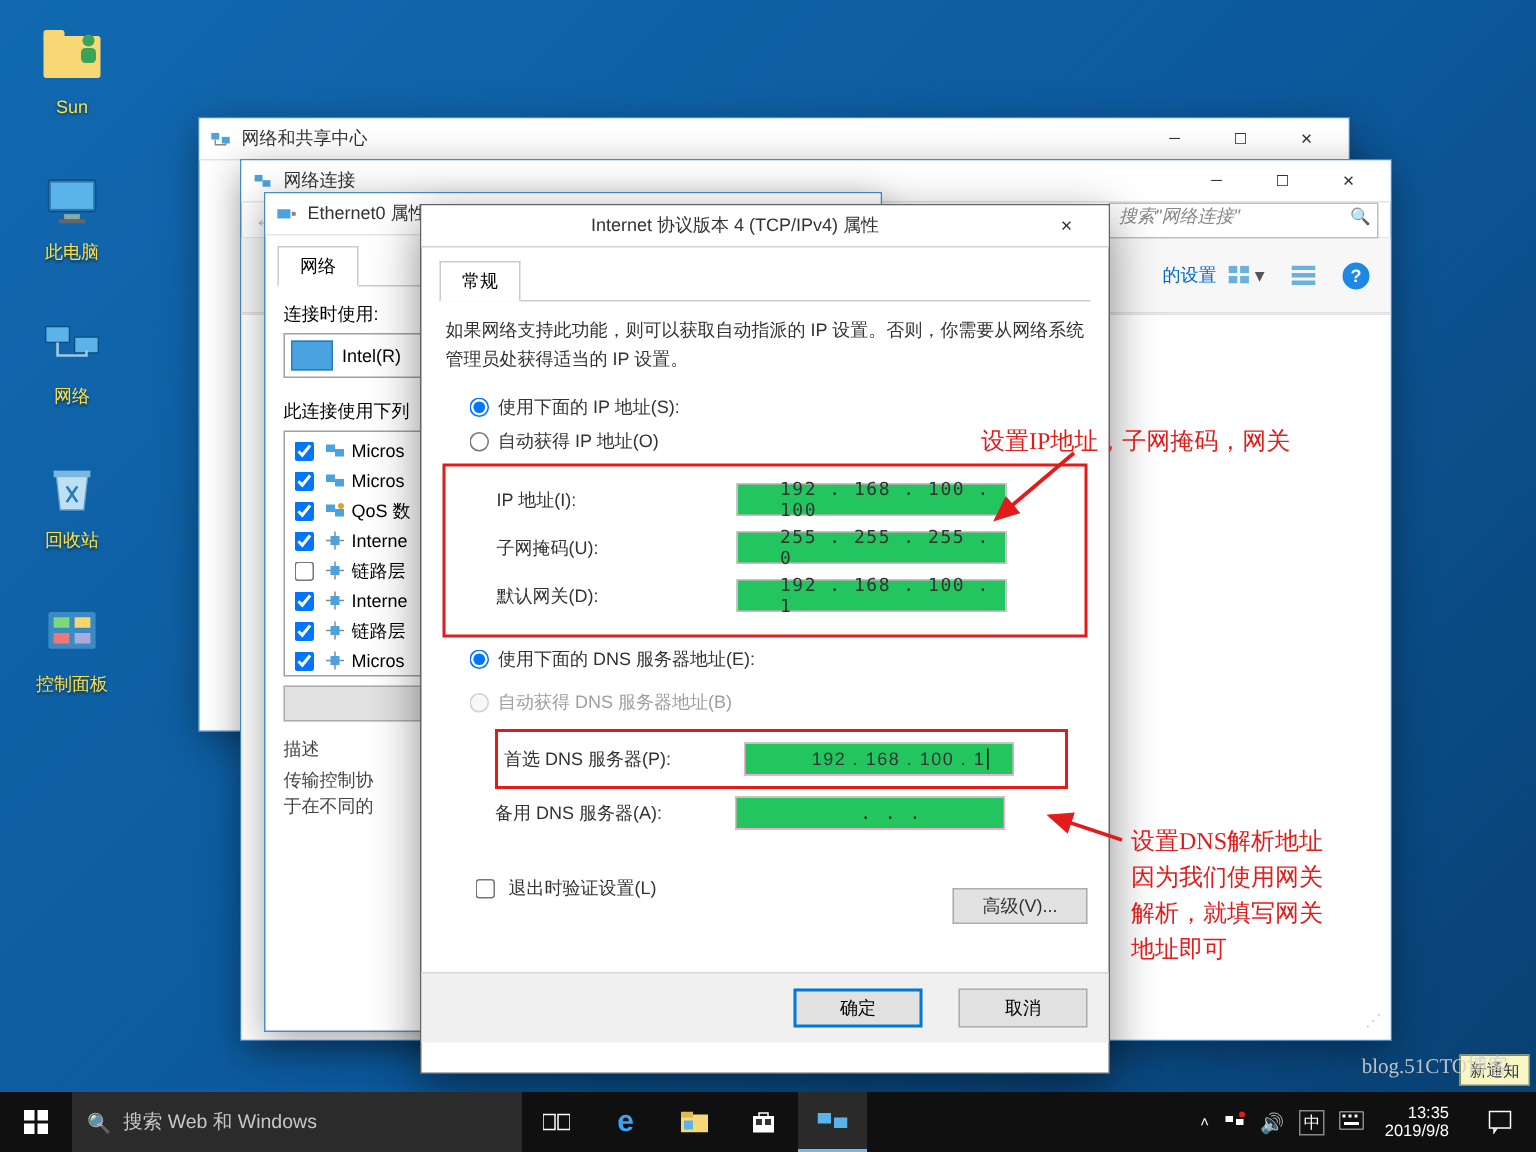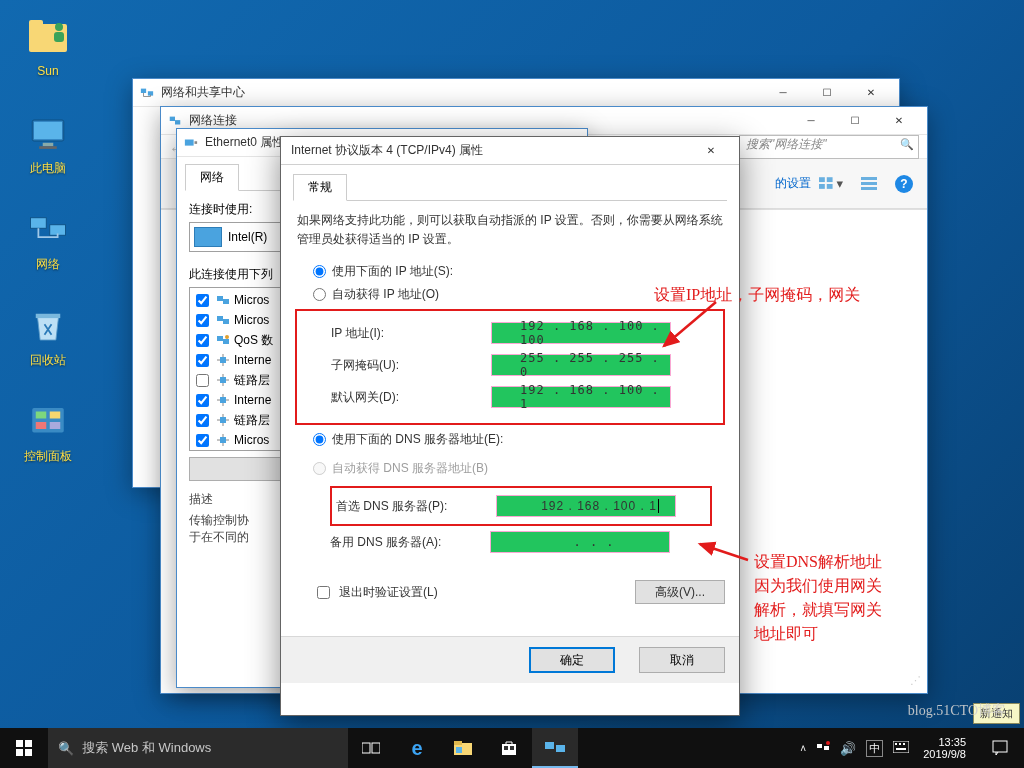--- a/index.html
+++ b/index.html
@@ -307,7 +307,7 @@
 
 <div class="win win4" style="left:280px; top:136px; width:460px; height:580px;">
   <div class="titlebar">
-    <span class="ttl" style="padding-left:4px;">Internet 协议版本 4 (TCP/IPv4) 属性</span>
+    <span class="ttl" style="padding-left:4px;text-align:center;">Internet 协议版本 4 (TCP/IPv4) 属性</span>
     <div class="winctl">
         <div class="winbtn close">✕</div>
       </div>

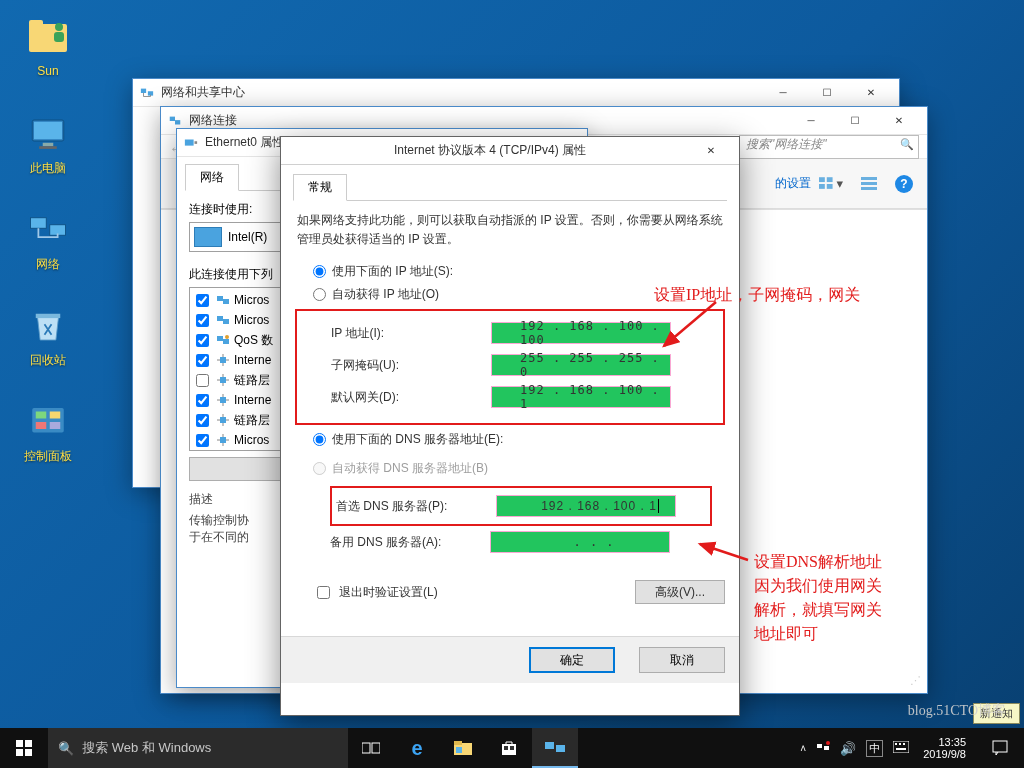--- a/index.html
+++ b/index.html
@@ -55,7 +55,7 @@
   .ip-row .lbl { width:160px; }
   .ip-seg { display:flex; border:1px solid #f9a8d4; height:22px; width:180px; align-items:center; justify-content:center; font-family:Consolas,monospace; font-size:12px; letter-spacing:1px; background:#22c55e;padding-left:28px; }
   .dns-boxed { border:2px solid #e21b1b; padding:2px 4px; }
-  .exit-row { display:flex; align-items:center; margin:14px 0 0 18px; gap:6px; }
+  .exit-row { display:flex; align-items:center; margin:14px 0 12px 18px; gap:6px; }
   .adv-row { display:flex; justify-content:flex-end; margin-top:-22px; }
   .adv-row .wbtn2 { width:90px; height:24px; background:#e1e1e1; border:1px solid #adadad; font-size:12px; display:flex; align-items:center; justify-content:center; }
   .okcancel { display:flex; justify-content:flex-end; gap:24px; padding:10px 14px; border-top:1px solid #d8d8d8; margin-top:18px; background:#f0f0f0; }

